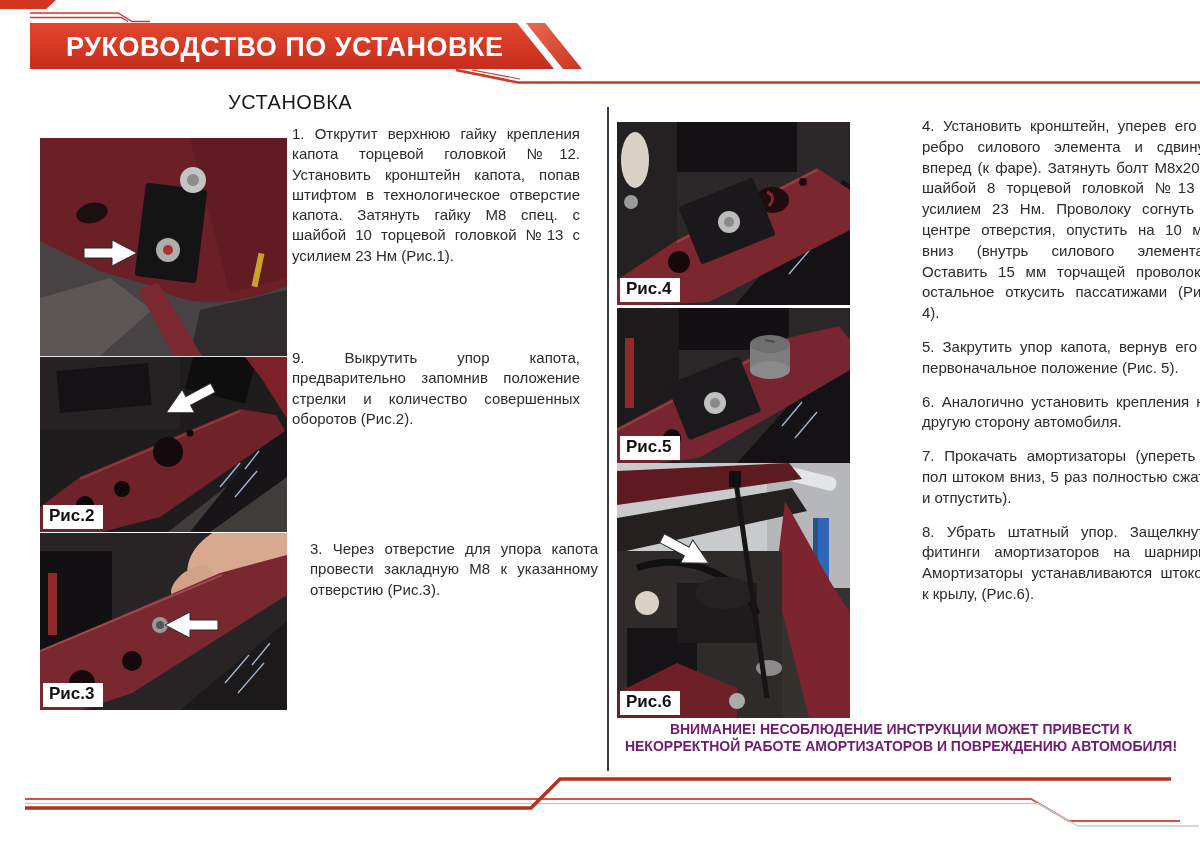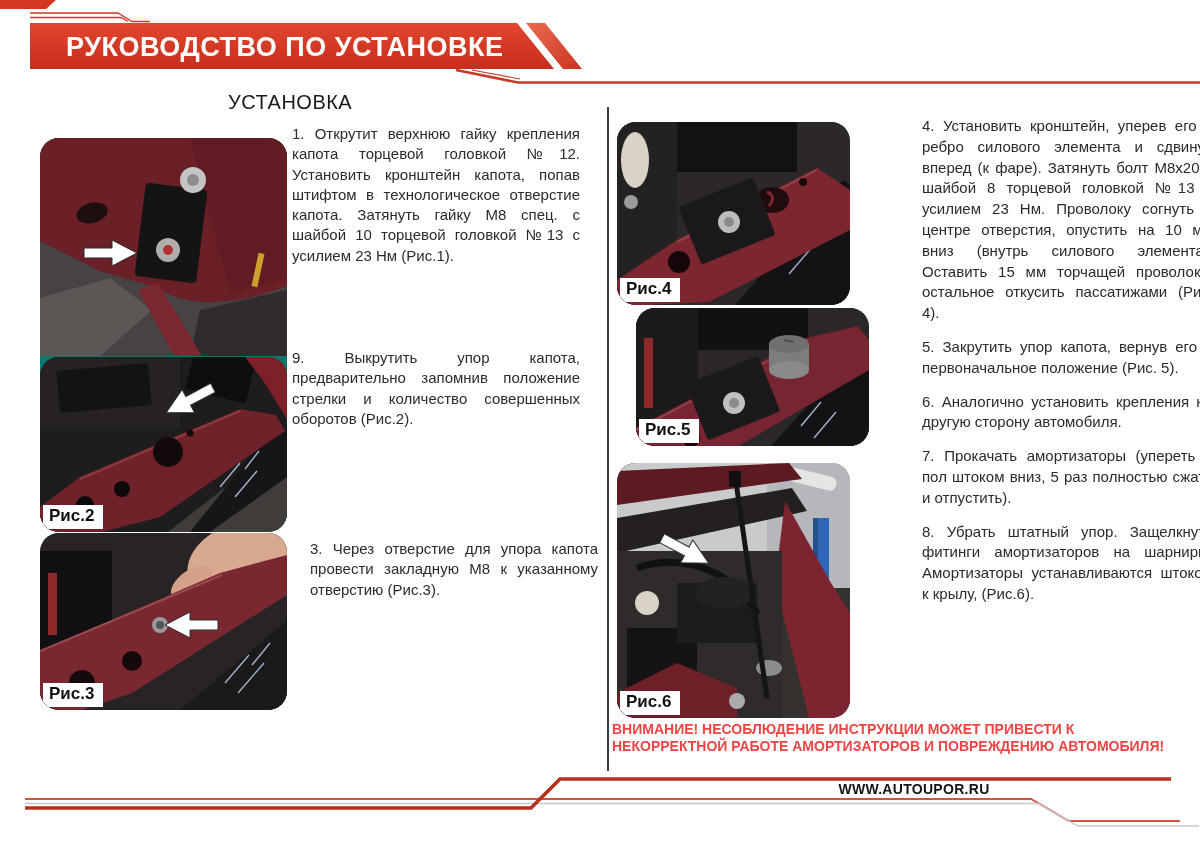--- a/index.html
+++ b/index.html
@@ -16,7 +16,7 @@
   #right-steps{position:absolute;left:907px;top:116px;width:291px;margin-left:15px;}
   #right-steps .rstep{font-size:15px;line-height:20.8px;color:#2b2b2b;text-align:justify;margin:0 0 13px 0;}
   
-  .photo{position:absolute;overflow:hidden;background:#0f766e;border-radius:19px;}
+  .photo{position:absolute;overflow:hidden;background:#e5e5e5;}
   .photo svg{display:block;}
   .fig-label{position:absolute;left:3px;bottom:3px;background:#ffffff;padding:0 9px 2px 6px;
     font-size:17px;font-weight:bold;color:#101010;line-height:22px;}

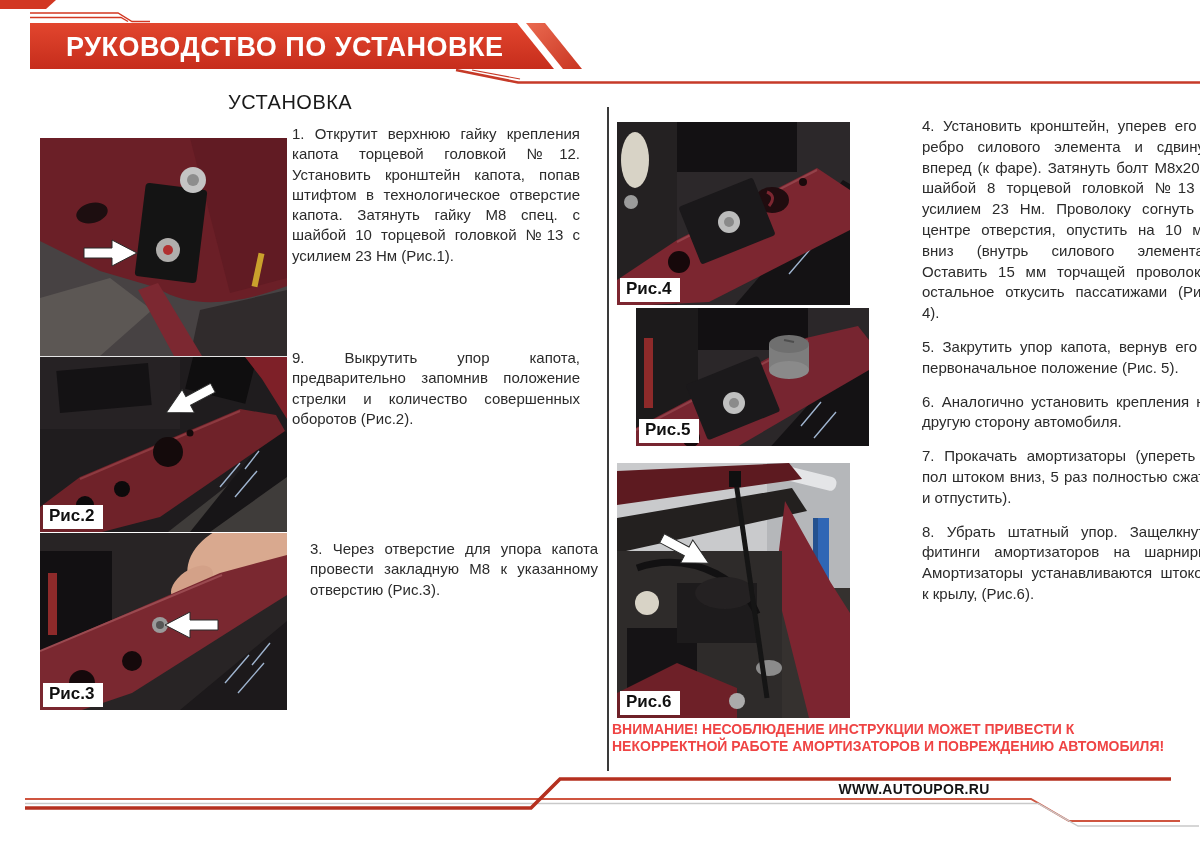--- a/index.html
+++ b/index.html
@@ -160,7 +160,7 @@
     <div class="fig-label">Рис.4</div>
   </div>
 
-  <div class="photo" style="left:636px;top:308px;width:233px;height:138px;text-align:right;">
+  <div class="photo" style="left:617px;top:308px;width:233px;height:155px;text-align:right;">
     <svg width="233" height="155" viewBox="0 0 233 155">
       <rect width="233" height="155" fill="#2b2729"></rect>
       <rect x="0" y="0" width="62" height="155" fill="#1c1a1b"></rect>

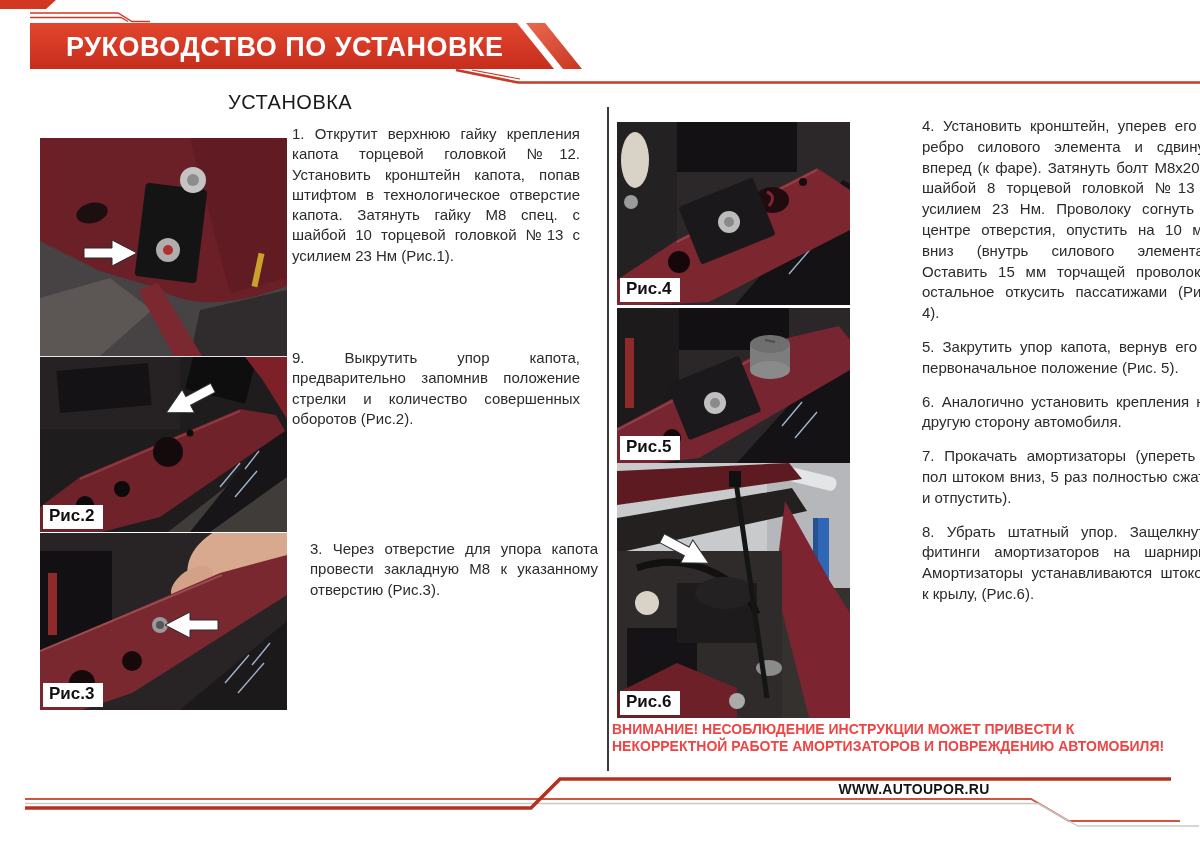--- a/index.html
+++ b/index.html
@@ -23,8 +23,8 @@
   
   #divider{position:absolute;left:607px;top:107px;width:2px;height:664px;background:#3a3a3a;}
   
-  #warning{position:absolute;left:612px;top:721px;width:578px;
-    color:#ef4444;font-weight:bold;font-size:14px;line-height:16.5px;}
+  #warning{position:absolute;left:612px;top:721px;width:578px;text-align:center;
+    color:#701a75;font-weight:bold;font-size:14px;line-height:16.5px;}
   
   #footer-url{position:absolute;left:764px;top:781px;width:300px;text-align:center;
     font-size:14px;font-weight:bold;color:#141414;letter-spacing:.3px;}

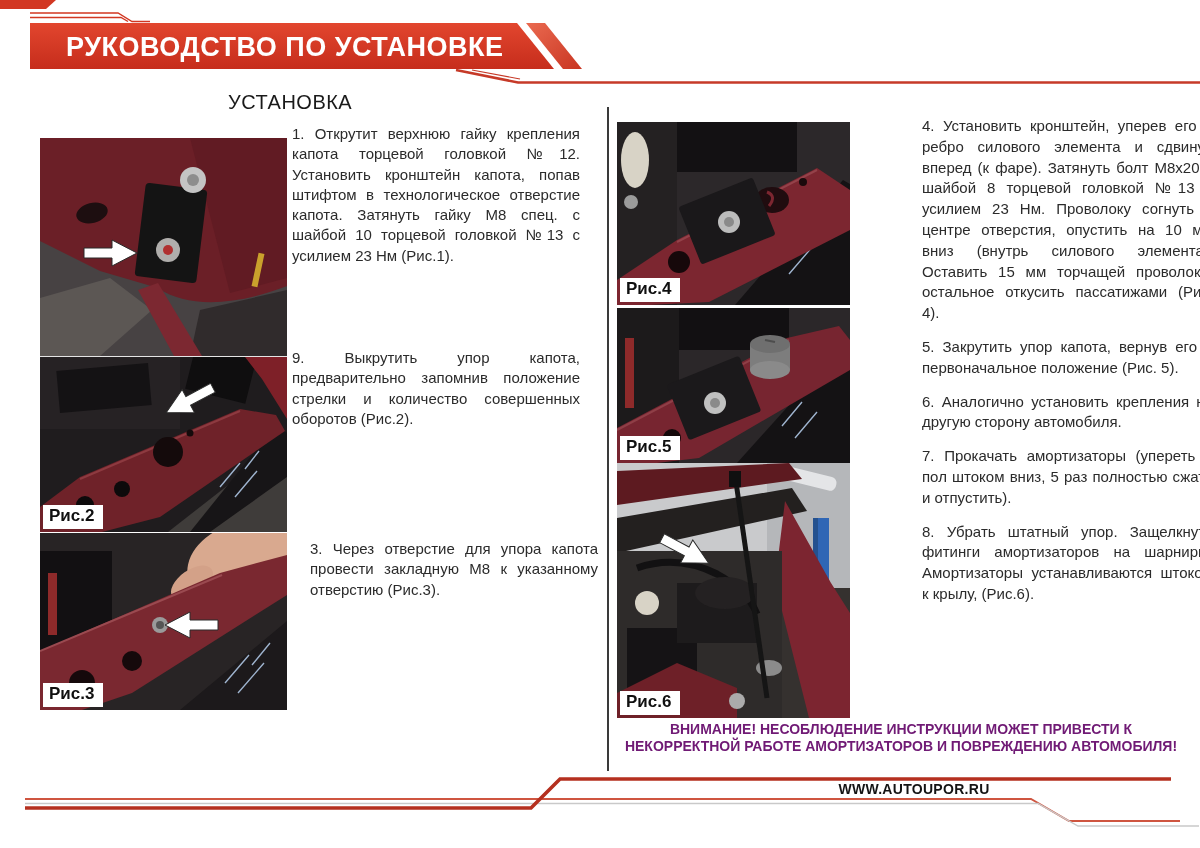--- a/index.html
+++ b/index.html
@@ -219,7 +219,6 @@
     <path d="M25,803.5 H1038 L1078,826 H1199" stroke="#c9c9c9" stroke-width="1.4" fill="none"></path>
     <path d="M25,808 H531 L560,779 H1171" stroke="#b5301f" stroke-width="3.6" fill="none"></path>
   </svg>
-  <div id="footer-url">WWW.AUTOUPOR.RU</div>
 
 </div>
 

